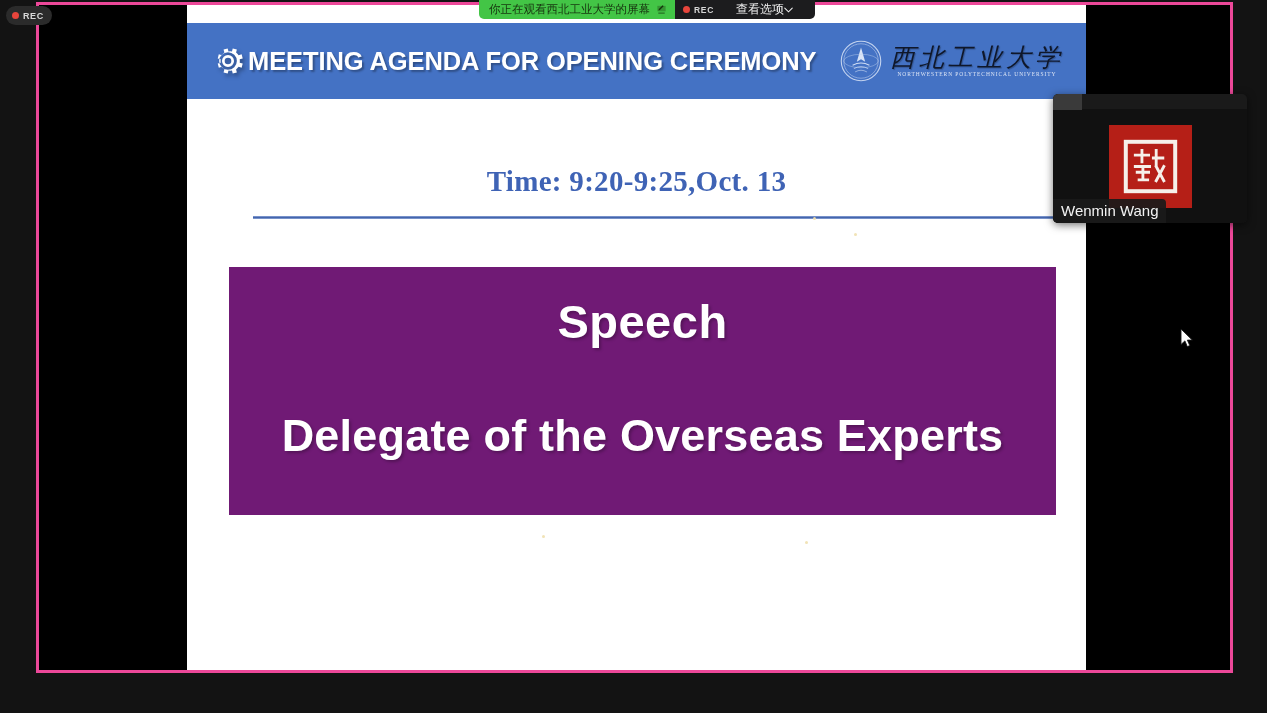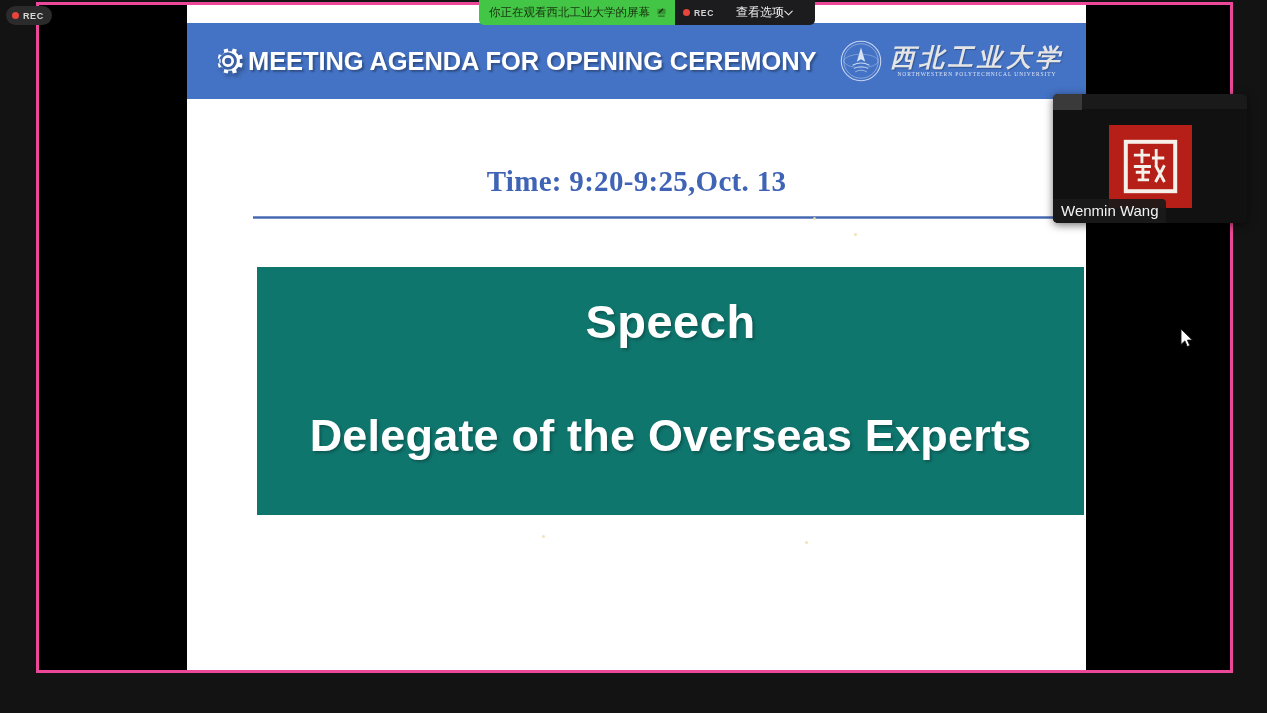--- a/index.html
+++ b/index.html
@@ -200,7 +200,7 @@
     position: absolute;
     left: 479px;
     top: 0px;
-    height: 25px;
+    height: 19px;
     display: flex;
     align-items: stretch;
     z-index: 50;

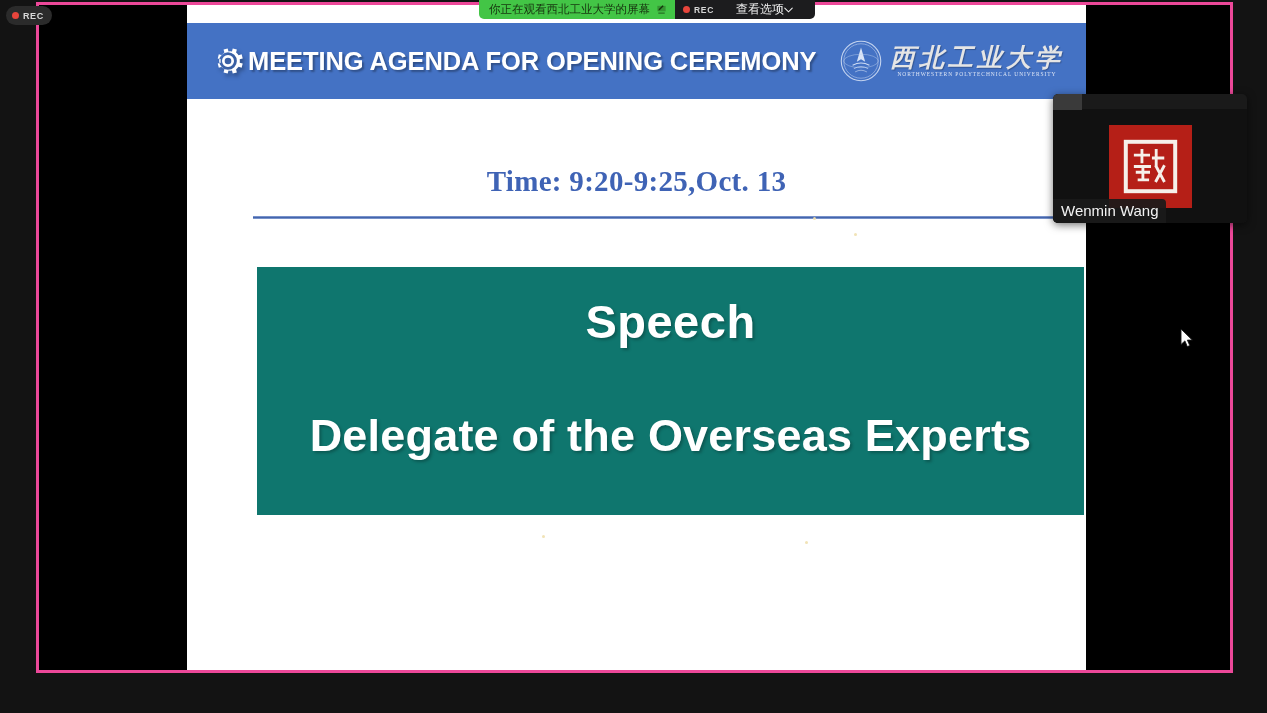--- a/index.html
+++ b/index.html
@@ -84,9 +84,9 @@
   .uni-emblem { width: 42px; height: 42px; flex: 0 0 auto; opacity: 0.92; }
   .uni-wordmark { display: flex; flex-direction: column; align-items: center; }
   .uni-cn {
-    color: #e5e5e5;
+    color: #0f172a;
     font-family: "Liberation Serif", serif;
-    font-weight: bold;
+    font-weight: normal;
     font-style: italic;
     font-size: 25px;
     letter-spacing: 4px;

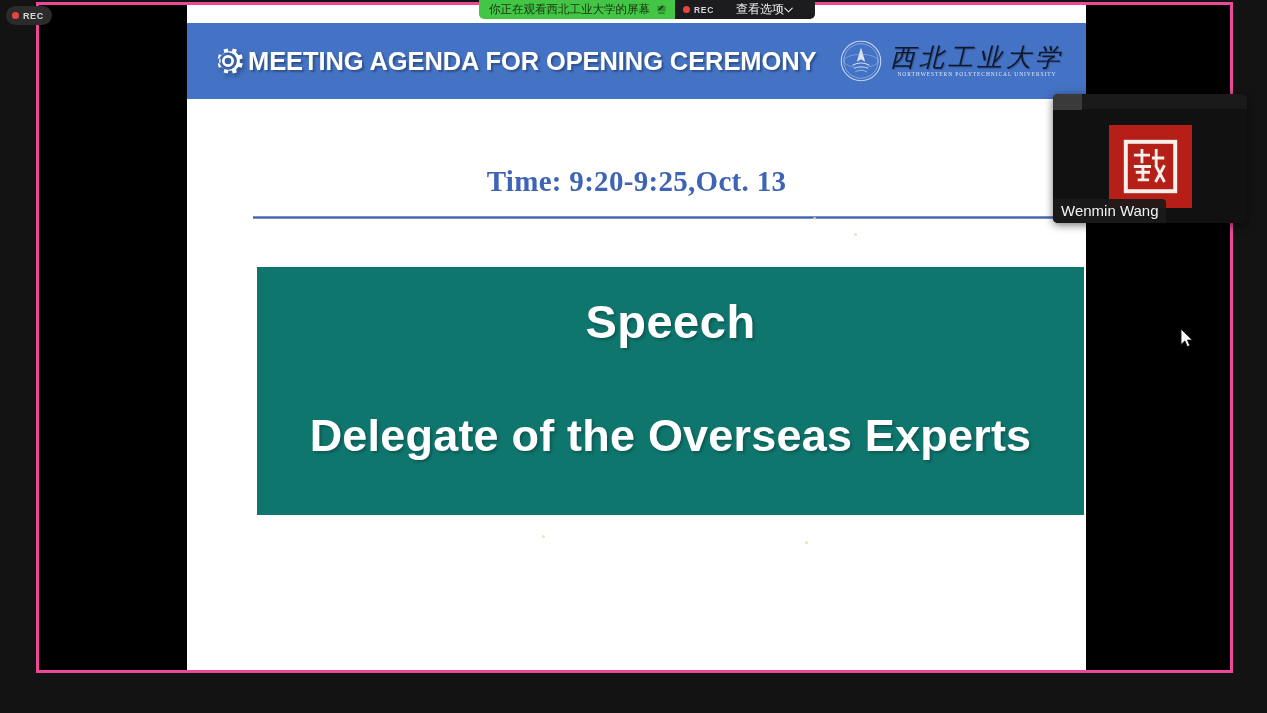--- a/index.html
+++ b/index.html
@@ -138,11 +138,11 @@
 
   .agenda-block {
     position: absolute;
-    left: 70px;
+    left: 42px;
     top: 262px;
     width: 827px;
     height: 248px;
-    background: #0f766e;
+    background: #701a75;
     color: #ffffff;
     font-family: "Liberation Sans", sans-serif;
     font-weight: bold;

